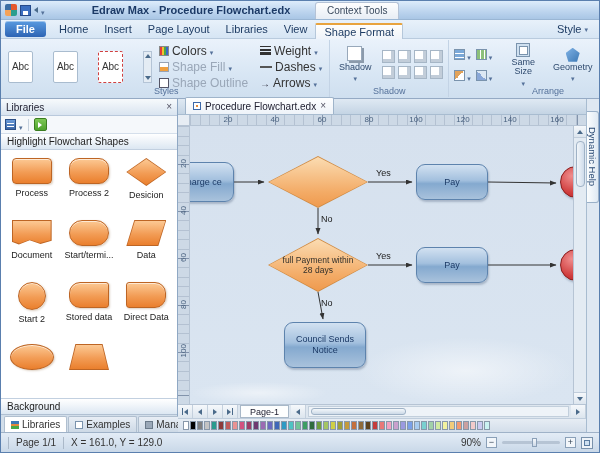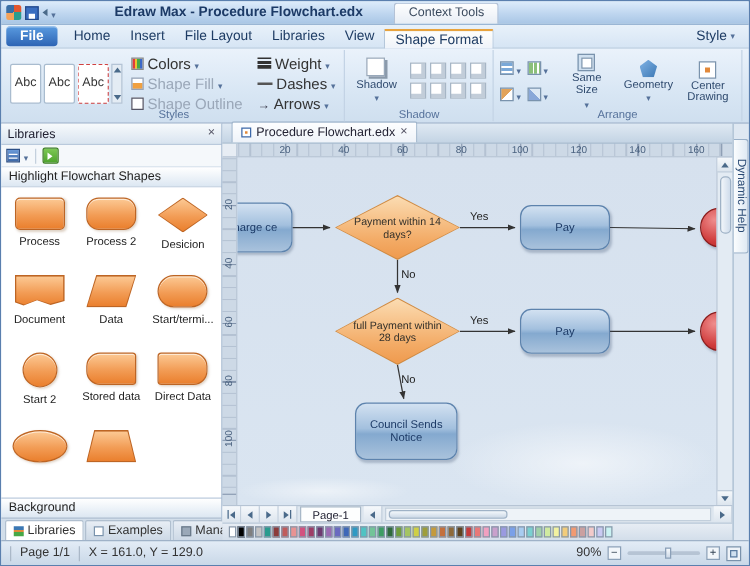--- a/index.html
+++ b/index.html
@@ -244,7 +244,7 @@
     <div class="tabs">
         <div class="rtab">Home</div>
         <div class="rtab">Insert</div>
-        <div class="rtab">File Layout</div>
+        <div class="rtab">Page Layout</div>
         <div class="rtab">Libraries</div>
         <div class="rtab">View</div>
         <div class="rtab active">Shape Format</div>

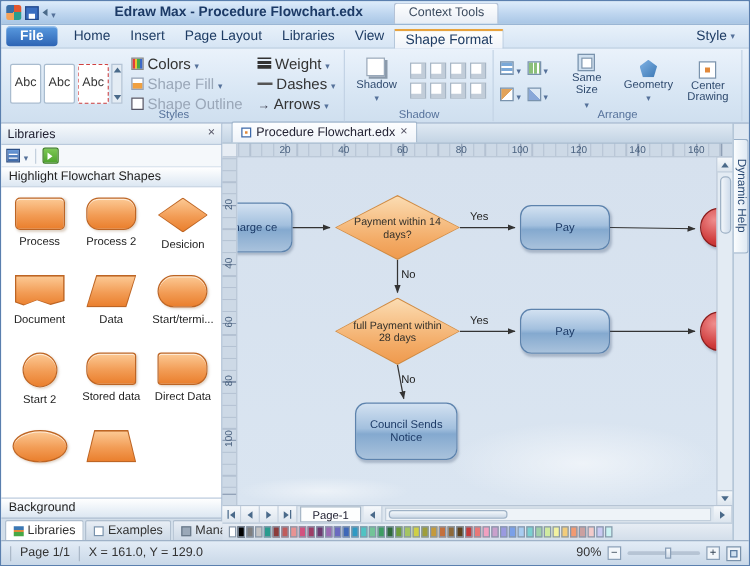--- a/index.html
+++ b/index.html
@@ -41,7 +41,7 @@
   .grp-body { flex:1; display:flex; align-items:center; gap:5px; }
   .dd::before { content:"▾"; font-size:7px; color:#55719a; }
 
-  .abc-row { display:flex; gap:2px; align-items:center; }
+  .abc-row { display:flex; gap:20px; align-items:center; }
   .abc { width:25px; height:32px; background:#fff; border:1px solid #a9bccf; border-radius:2px;
     display:flex; align-items:center; justify-content:center; font-size:10px; color:#333; }
   .abc.nostyle { border:1px dashed #d04040; }

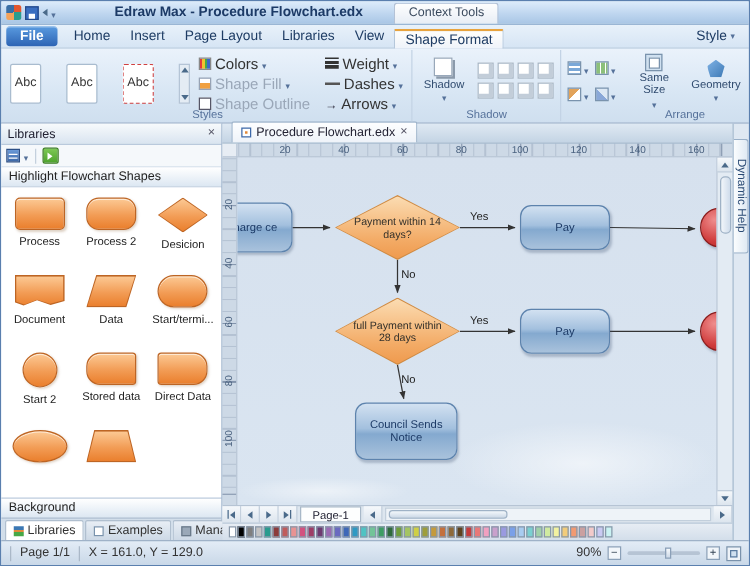--- a/index.html
+++ b/index.html
@@ -514,7 +514,6 @@
             </div>
             <div class="fc-node decision" style="left: 78px; top: 30px; width: 100px; height: 52px;">
               <i></i>
-              <span class="fc-text">Payment within 14 days?</span>
             </div>
             <div class="fc-node process" style="left: 226px; top: 38px; width: 72px; height: 36px;">
               <span class="fc-text">Pay</span>

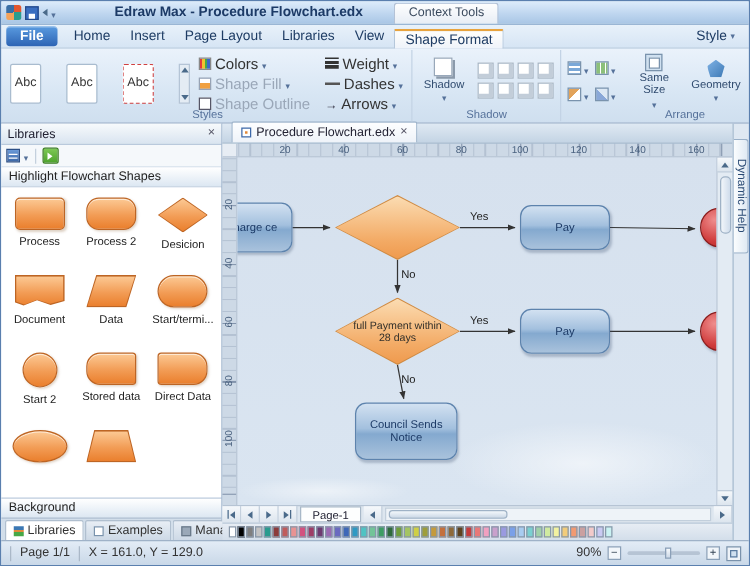--- a/index.html
+++ b/index.html
@@ -414,14 +414,14 @@
             <div class="lname">Document</div>
           </div>
           <div class="cell">
+            <div class="lshape stadium"></div>
+            <div class="lname">Start/termi...</div>
+          </div>
+          <div class="cell">
             <div class="lshape parallelogram">
               <i></i>
             </div>
             <div class="lname">Data</div>
-          </div>
-          <div class="cell">
-            <div class="lshape stadium"></div>
-            <div class="lname">Start/termi...</div>
           </div>
           <div class="cell">
             <div class="lshape circle"></div>

